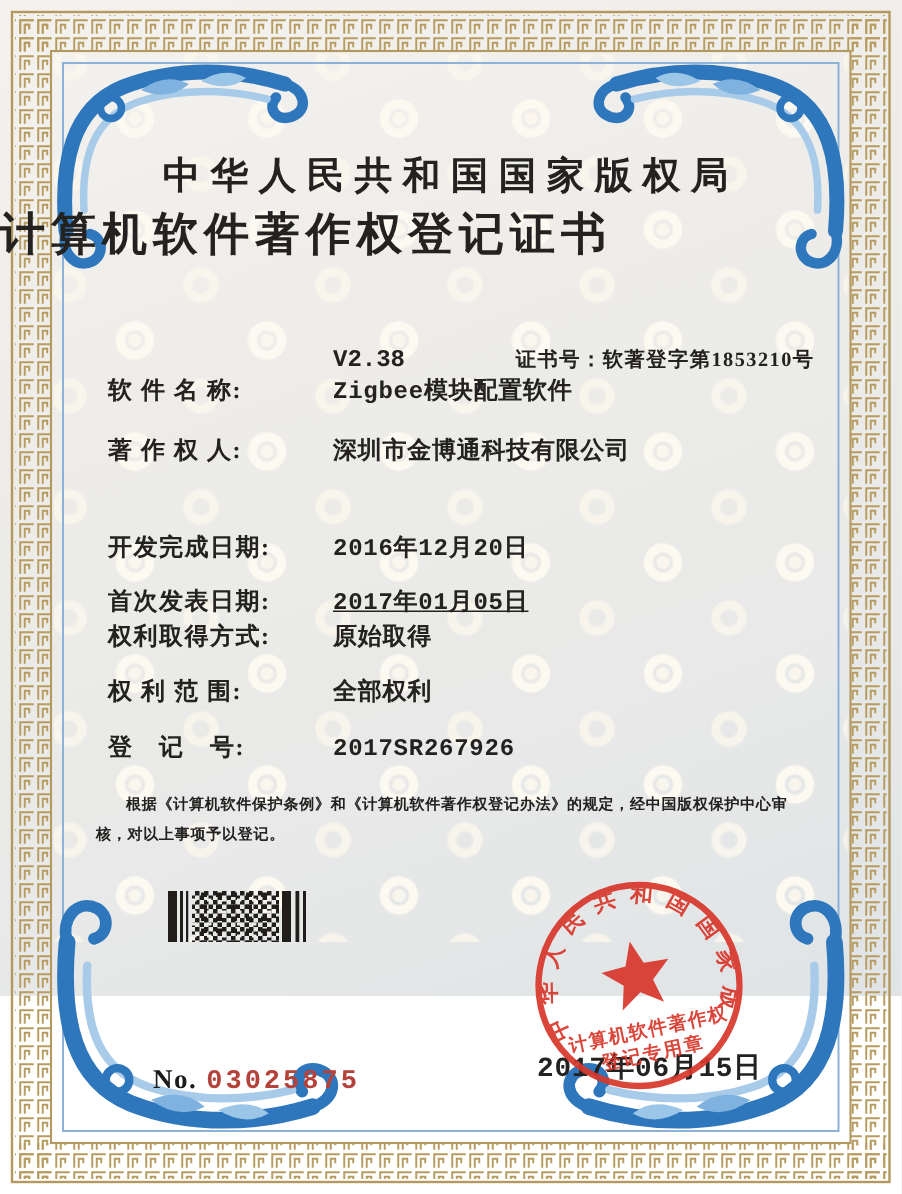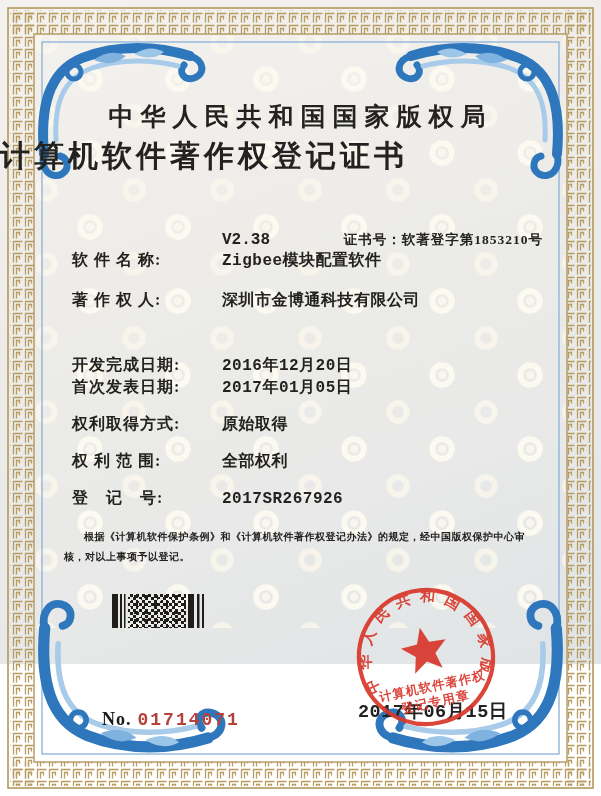--- a/index.html
+++ b/index.html
@@ -31,7 +31,7 @@
   .row .lbl{display:inline-block;width:142px;letter-spacing:1px;}
   .row .val{font-family:"Liberation Mono","DejaVu Sans Mono",monospace;font-weight:700;margin-left:8px;letter-spacing:0.5px;}
   .r1{top:207px;margin-top:43px;} .v2line{top:231px;left:222px;font-family:"Liberation Mono","DejaVu Sans Mono",monospace;font-size:16px;font-weight:700;}
-  .r2{top:277px;margin-top:13px;} .r3{top:339px;margin-top:16px;} .r4{top:377px;} .r5{top:414px;} .r6{top:451px;} .r7{top:488px;}
+  .r2{top:277px;margin-top:13px;} .r3{top:339px;margin-top:16px;} .r4{top:391px;text-decoration:underline;} .r5{top:414px;} .r6{top:451px;} .r7{top:488px;}
   .statement{top:491px;left:64px;width:478px;font-size:10px;font-weight:700;line-height:1.95;text-indent:2em;letter-spacing:0.5px;margin-top:36px;}
   svg.barcode{position:absolute;left:112px;top:594px;z-index:4;}
   .serial{top:709px;left:102px;font-size:18px;z-index:4;}

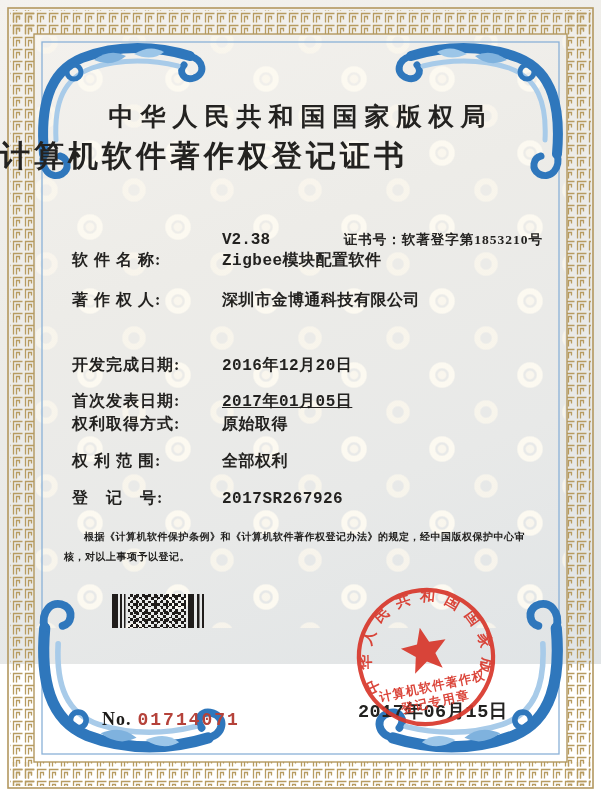--- a/index.html
+++ b/index.html
@@ -134,7 +134,7 @@
   </svg>
 
   <div class="txt serial">
-    <span class="no">No.</span><span class="digits">01714071</span>
+    <span class="no">No.</span><span class="digits">03025875</span>
   </div>
 
   <div class="txt issuedate">2017年06月15日</div>

